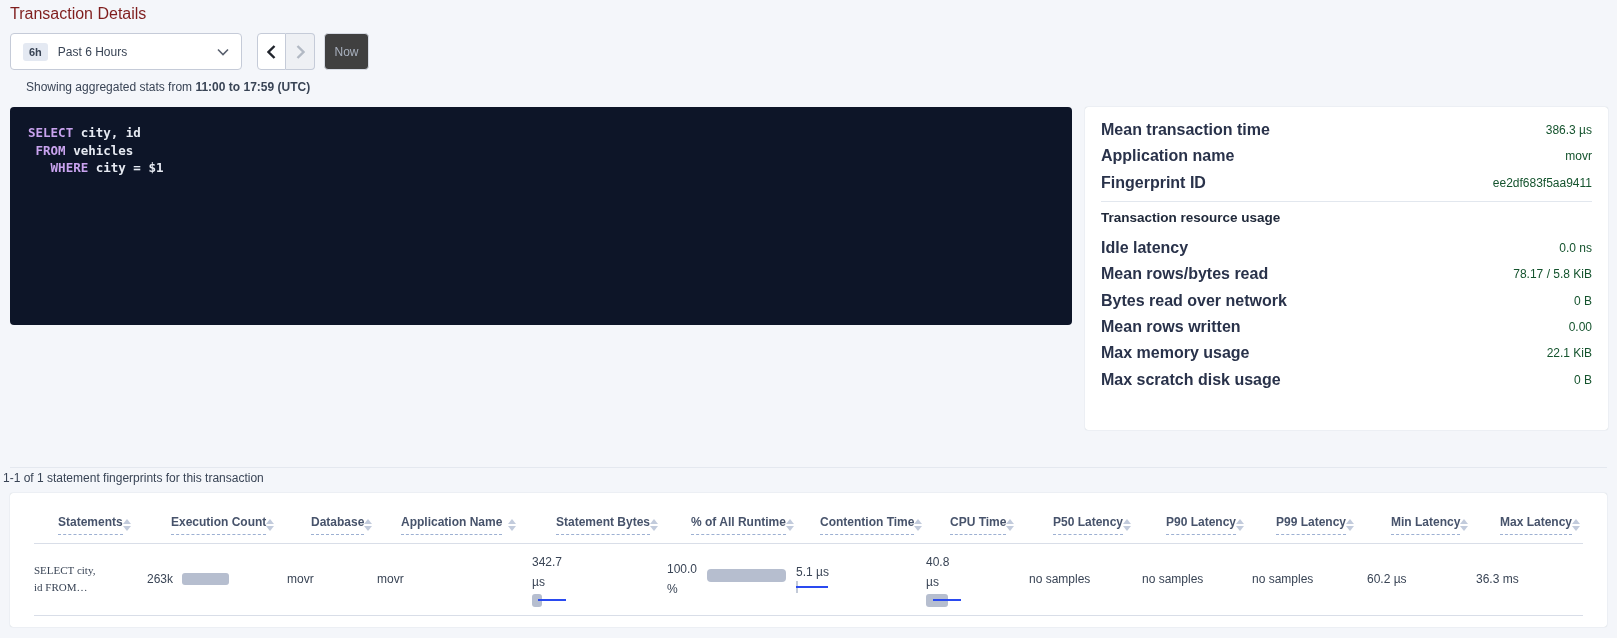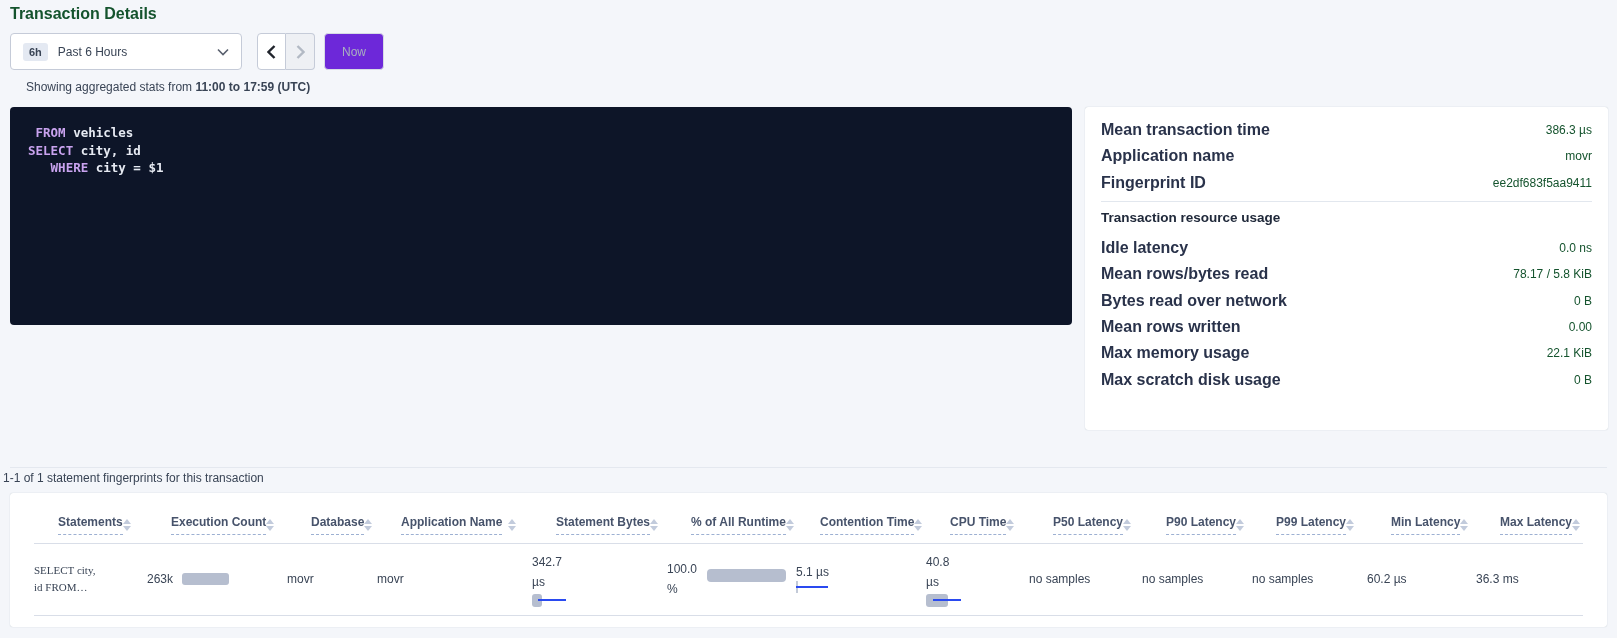--- a/index.html
+++ b/index.html
@@ -7,7 +7,7 @@
   .page { position:relative; width:1617px; height:638px; background:#f4f6fa; overflow:hidden; color:#394455; }
 
   
-  .page-title { position:absolute; left:10px; top:5px; font-size:16px; font-weight:700; color:#14532d; }
+  .page-title { position:absolute; left:10px; top:5px; font-size:16px; font-weight:400; color:#7f1d1d; }
 
   
   .timepicker { position:absolute; left:10px; top:33px; height:37px; display:flex; align-items:stretch; }

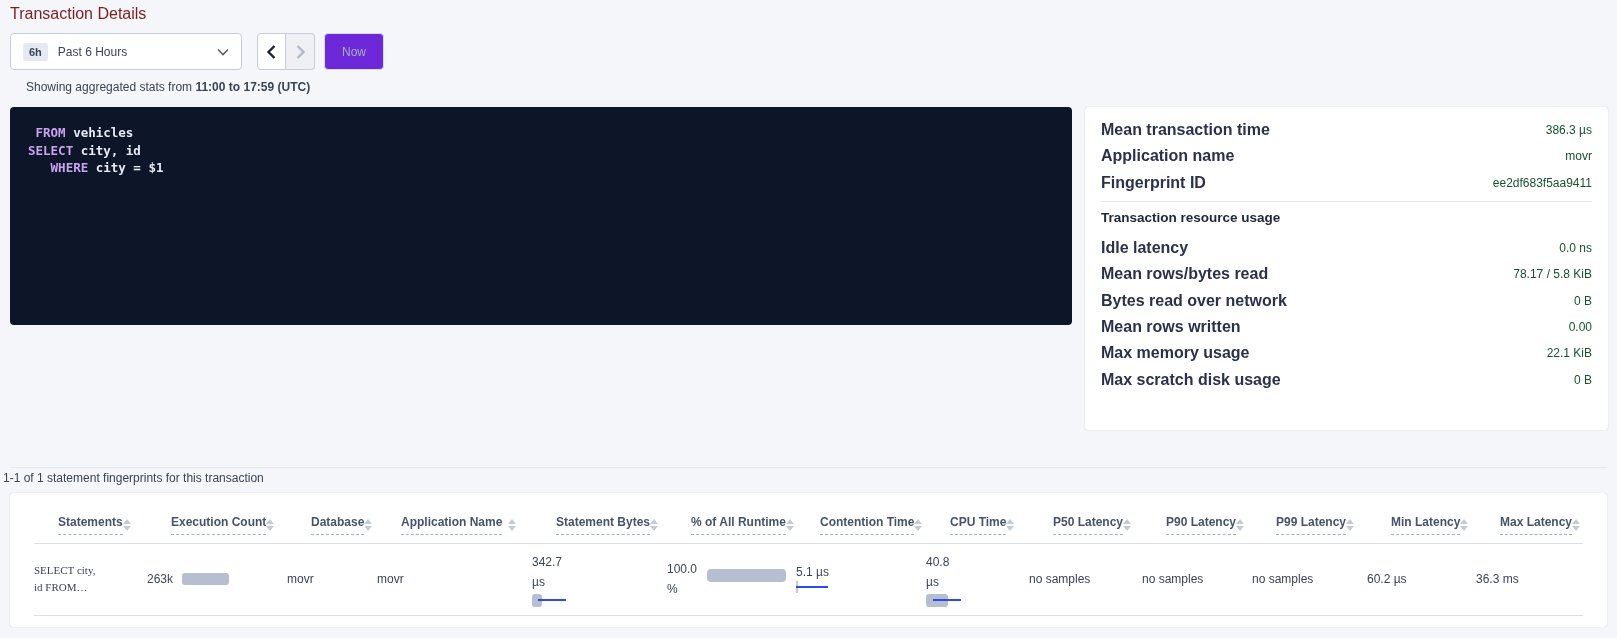--- a/index.html
+++ b/index.html
@@ -21,8 +21,8 @@
     border:1px solid #c5cbd8; background:#fff; cursor:pointer; }
   .nav-btn.prev { border-radius:4px 0 0 4px; }
   .nav-btn.next { border-radius:0 4px 4px 0; border-left:none; background:#eef0f4; cursor:default; }
-  .now-btn { margin-left:9px; width:60px; height:37px; border:1px solid #d7dbe4; border-radius:4px;
-    background:#6d28d9; color:#a9b1bf; font-size:12px; display:flex; align-items:center; justify-content:center; }
+  .now-btn { margin-left:9px; width:45px; height:37px; border:1px solid #d7dbe4; border-radius:4px;
+    background:#404040; color:#a9b1bf; font-size:12px; display:flex; align-items:center; justify-content:center; }
 
   .stats-line { position:absolute; left:26px; top:80px; font-size:12px; color:#394455; }
   .stats-line b { font-weight:700; }

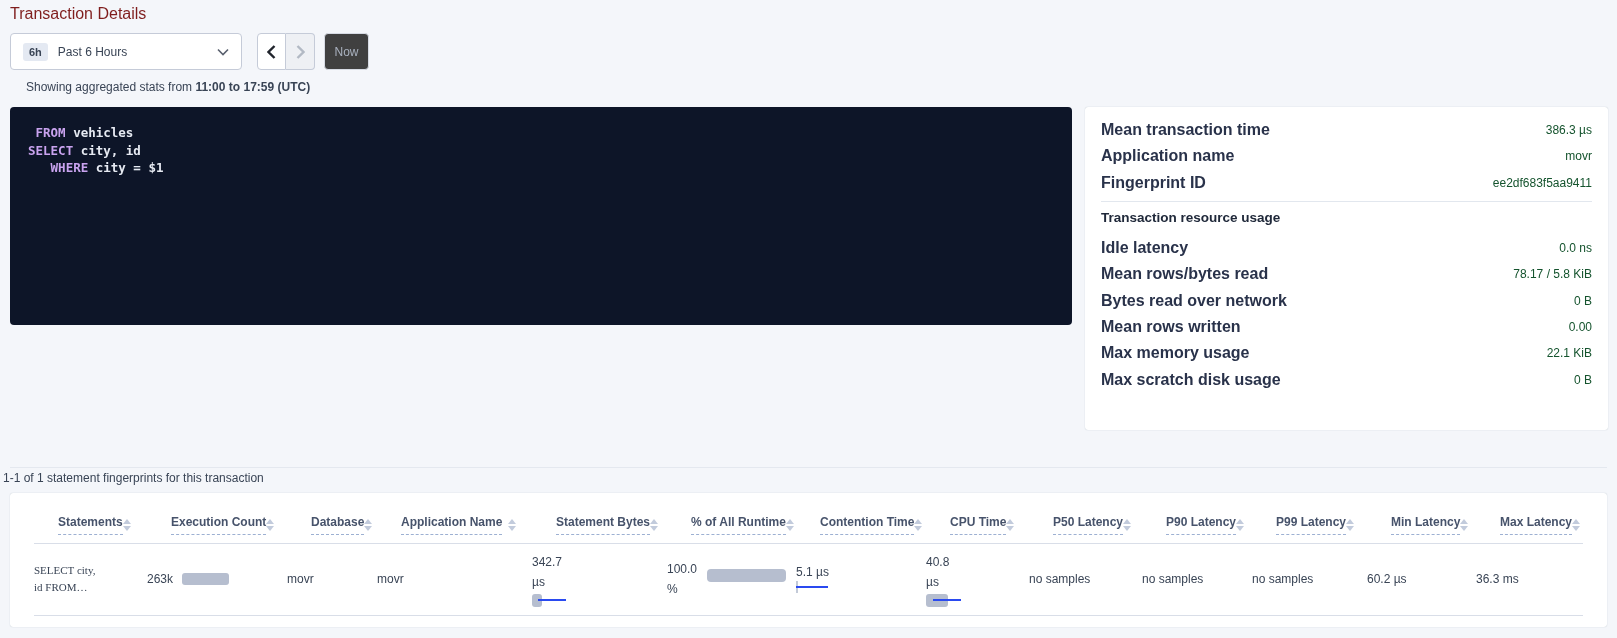--- a/index.html
+++ b/index.html
@@ -104,8 +104,8 @@
   <p class="stats-line"><span>Showing aggregated stats from </span><b>11:00 to 17:59 (UTC)</b></p>
 
   <div class="sql-box">
+    <div class="sql-line"><span></span><span class="sql-kw">SELECT</span><span> city, id</span></div>
     <div class="sql-line"><span> </span><span class="sql-kw">FROM</span><span> vehicles</span></div>
-    <div class="sql-line"><span></span><span class="sql-kw">SELECT</span><span> city, id</span></div>
     <div class="sql-line"><span>   </span><span class="sql-kw">WHERE</span><span> city = $1</span></div>
   </div>
 

